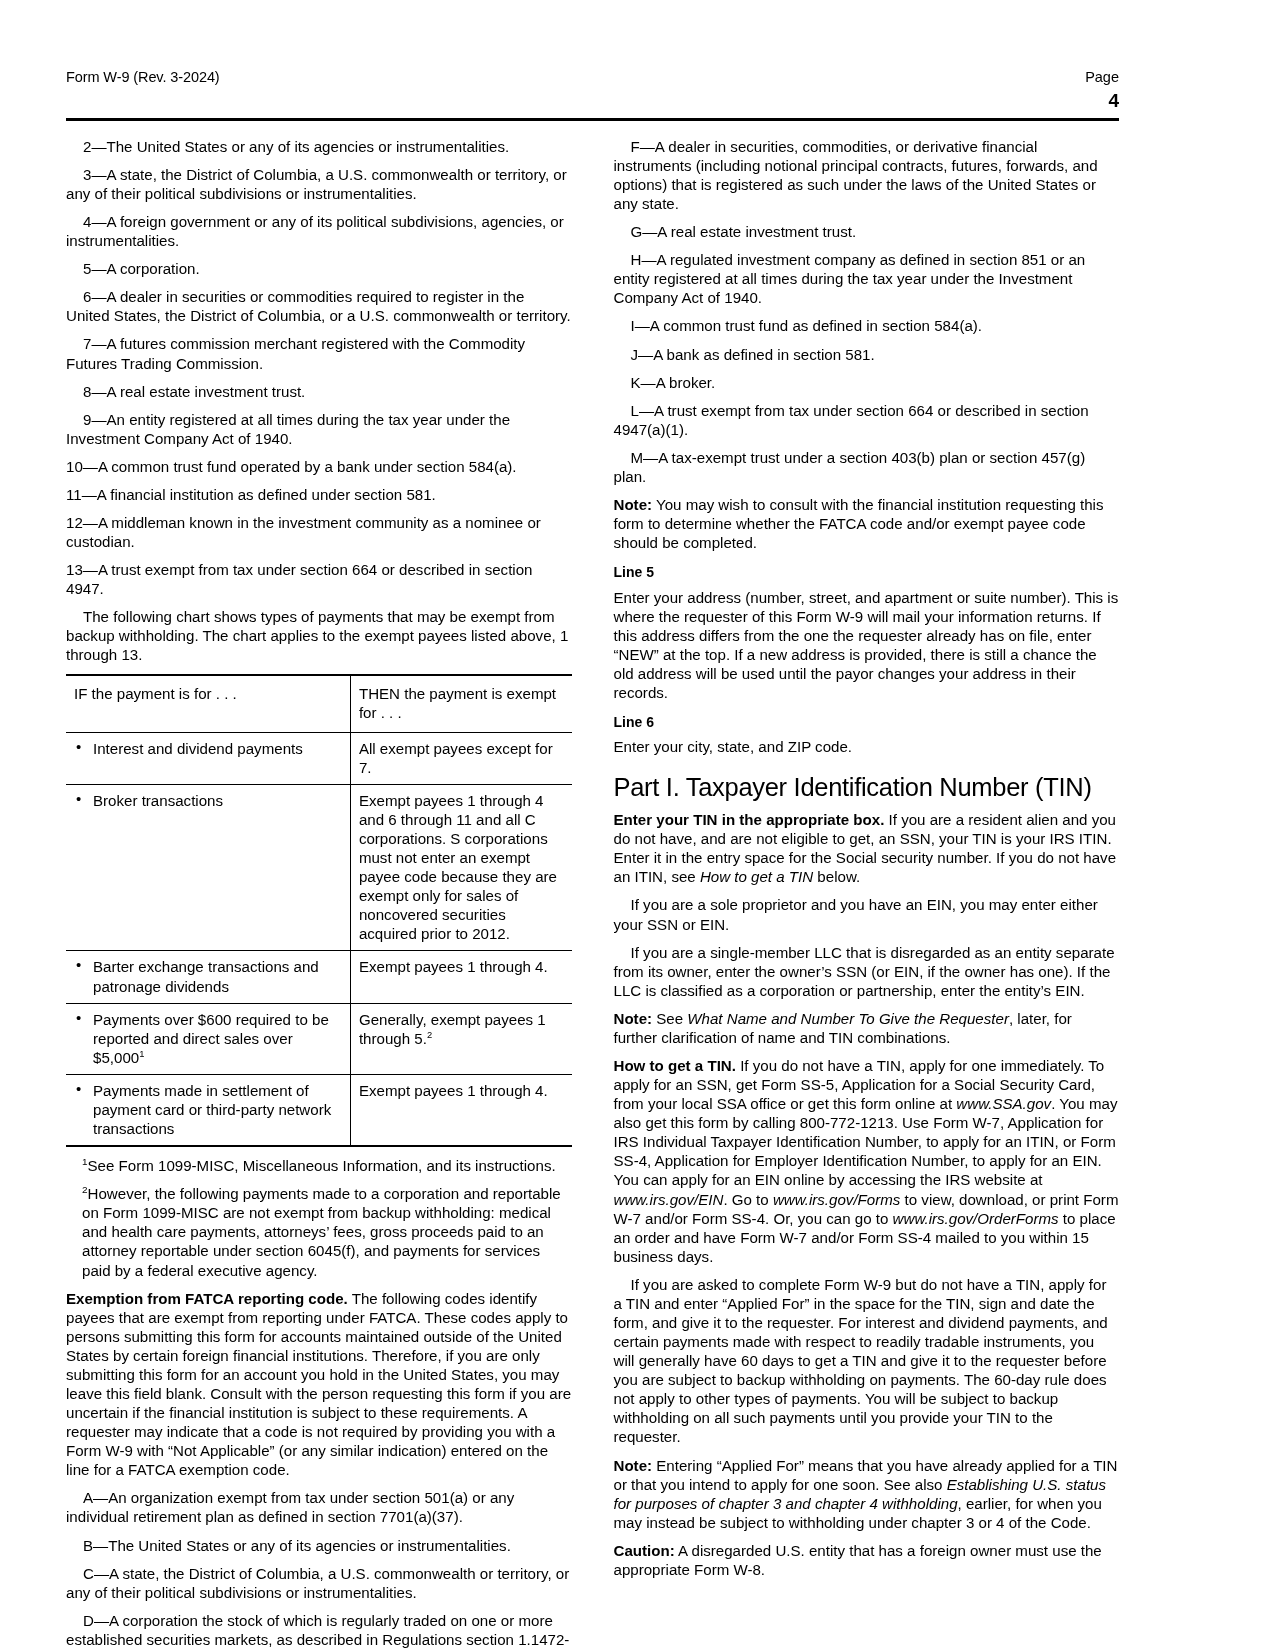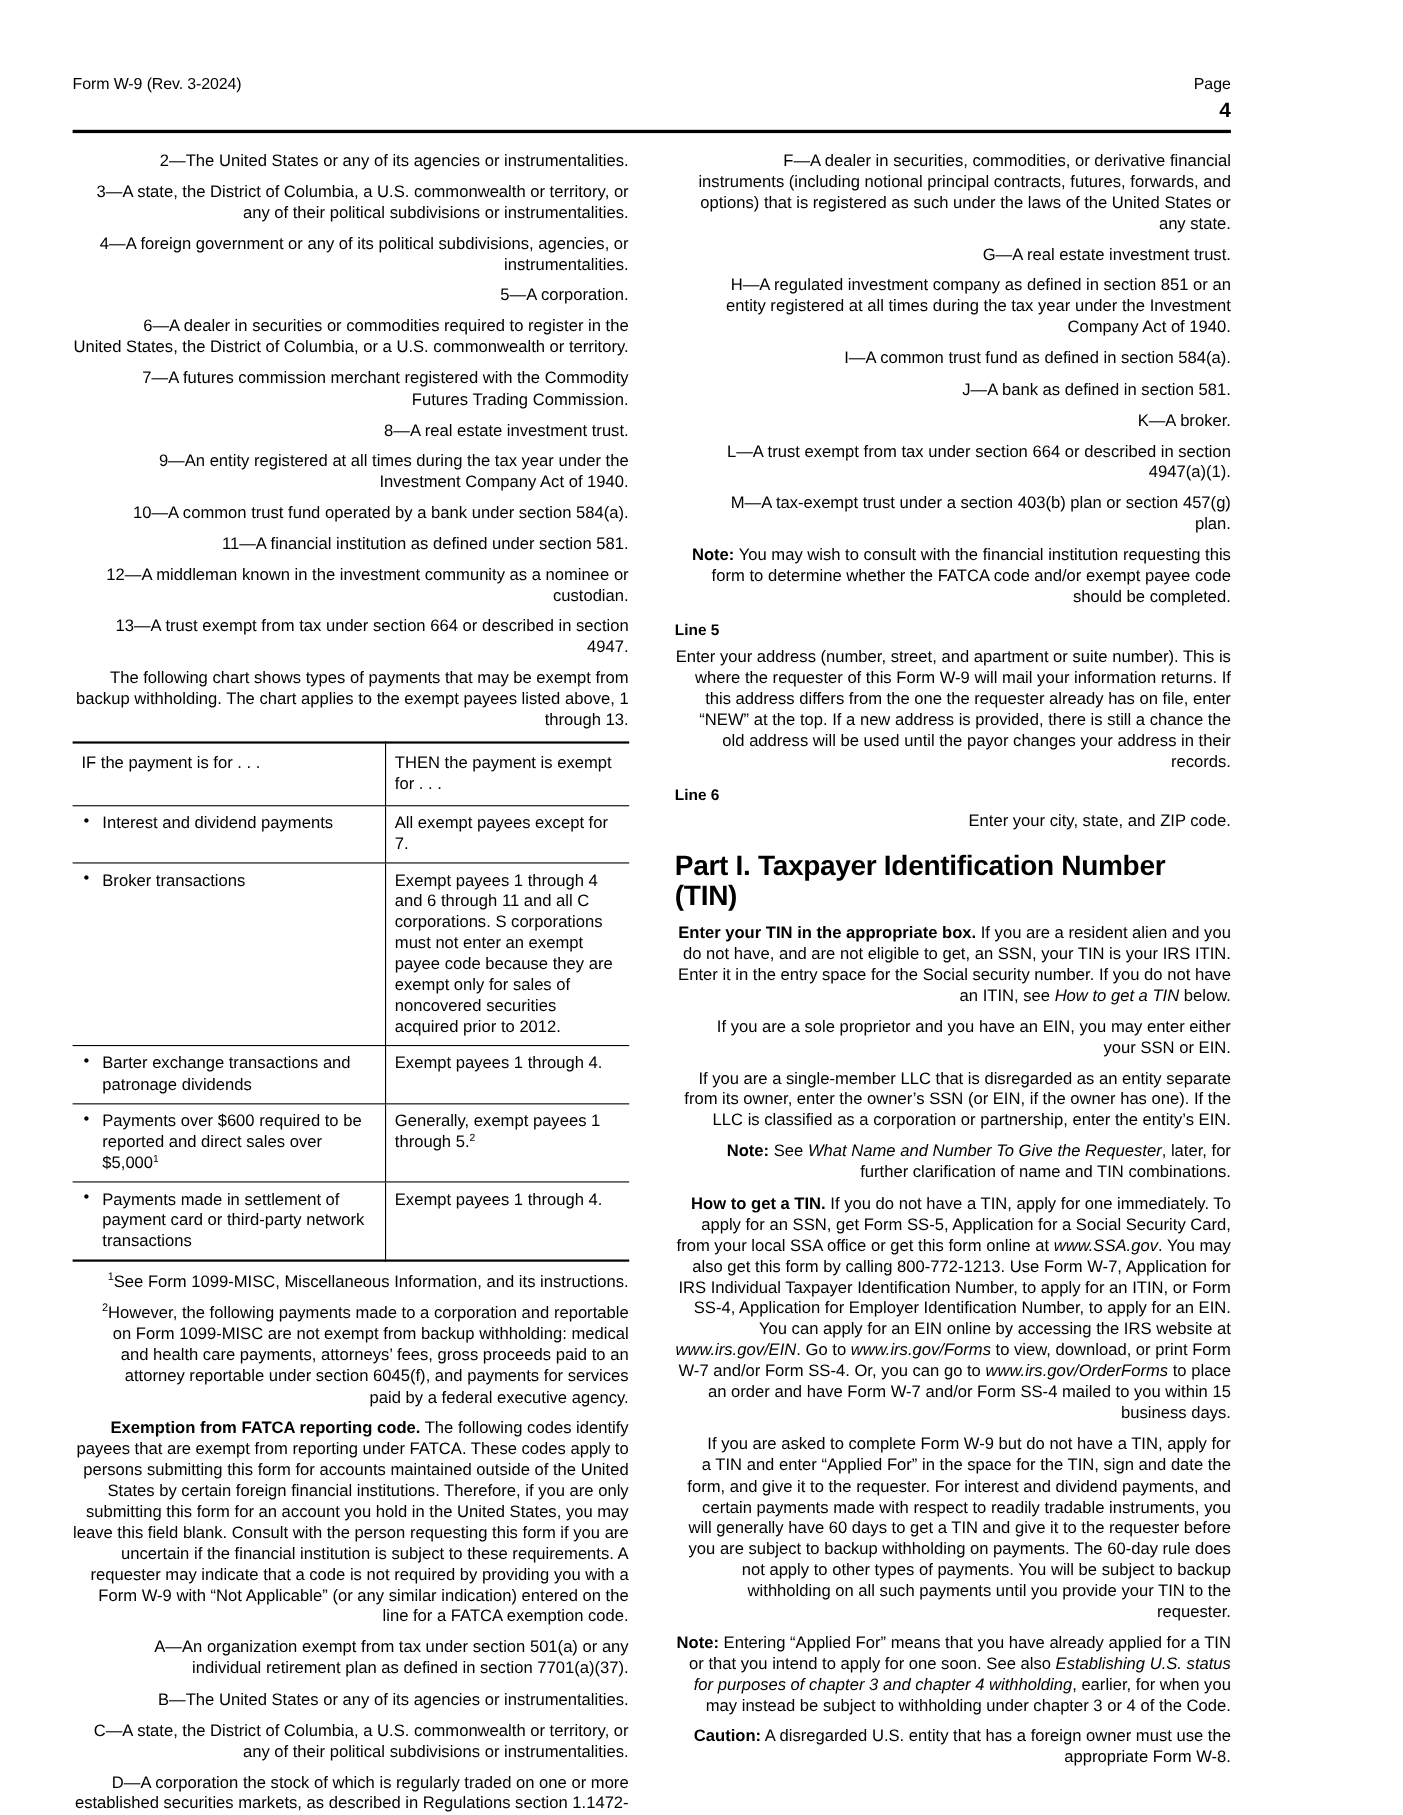--- a/index.html
+++ b/index.html
@@ -54,7 +54,7 @@
     margin: 0 0 9px 0;
     font-size: 15.1px;
     line-height: 1.265;
-    text-align: right;
+    text-align: left;
   }
   p.ind { text-indent: 17px; }
   b, .b { font-weight: bold; }

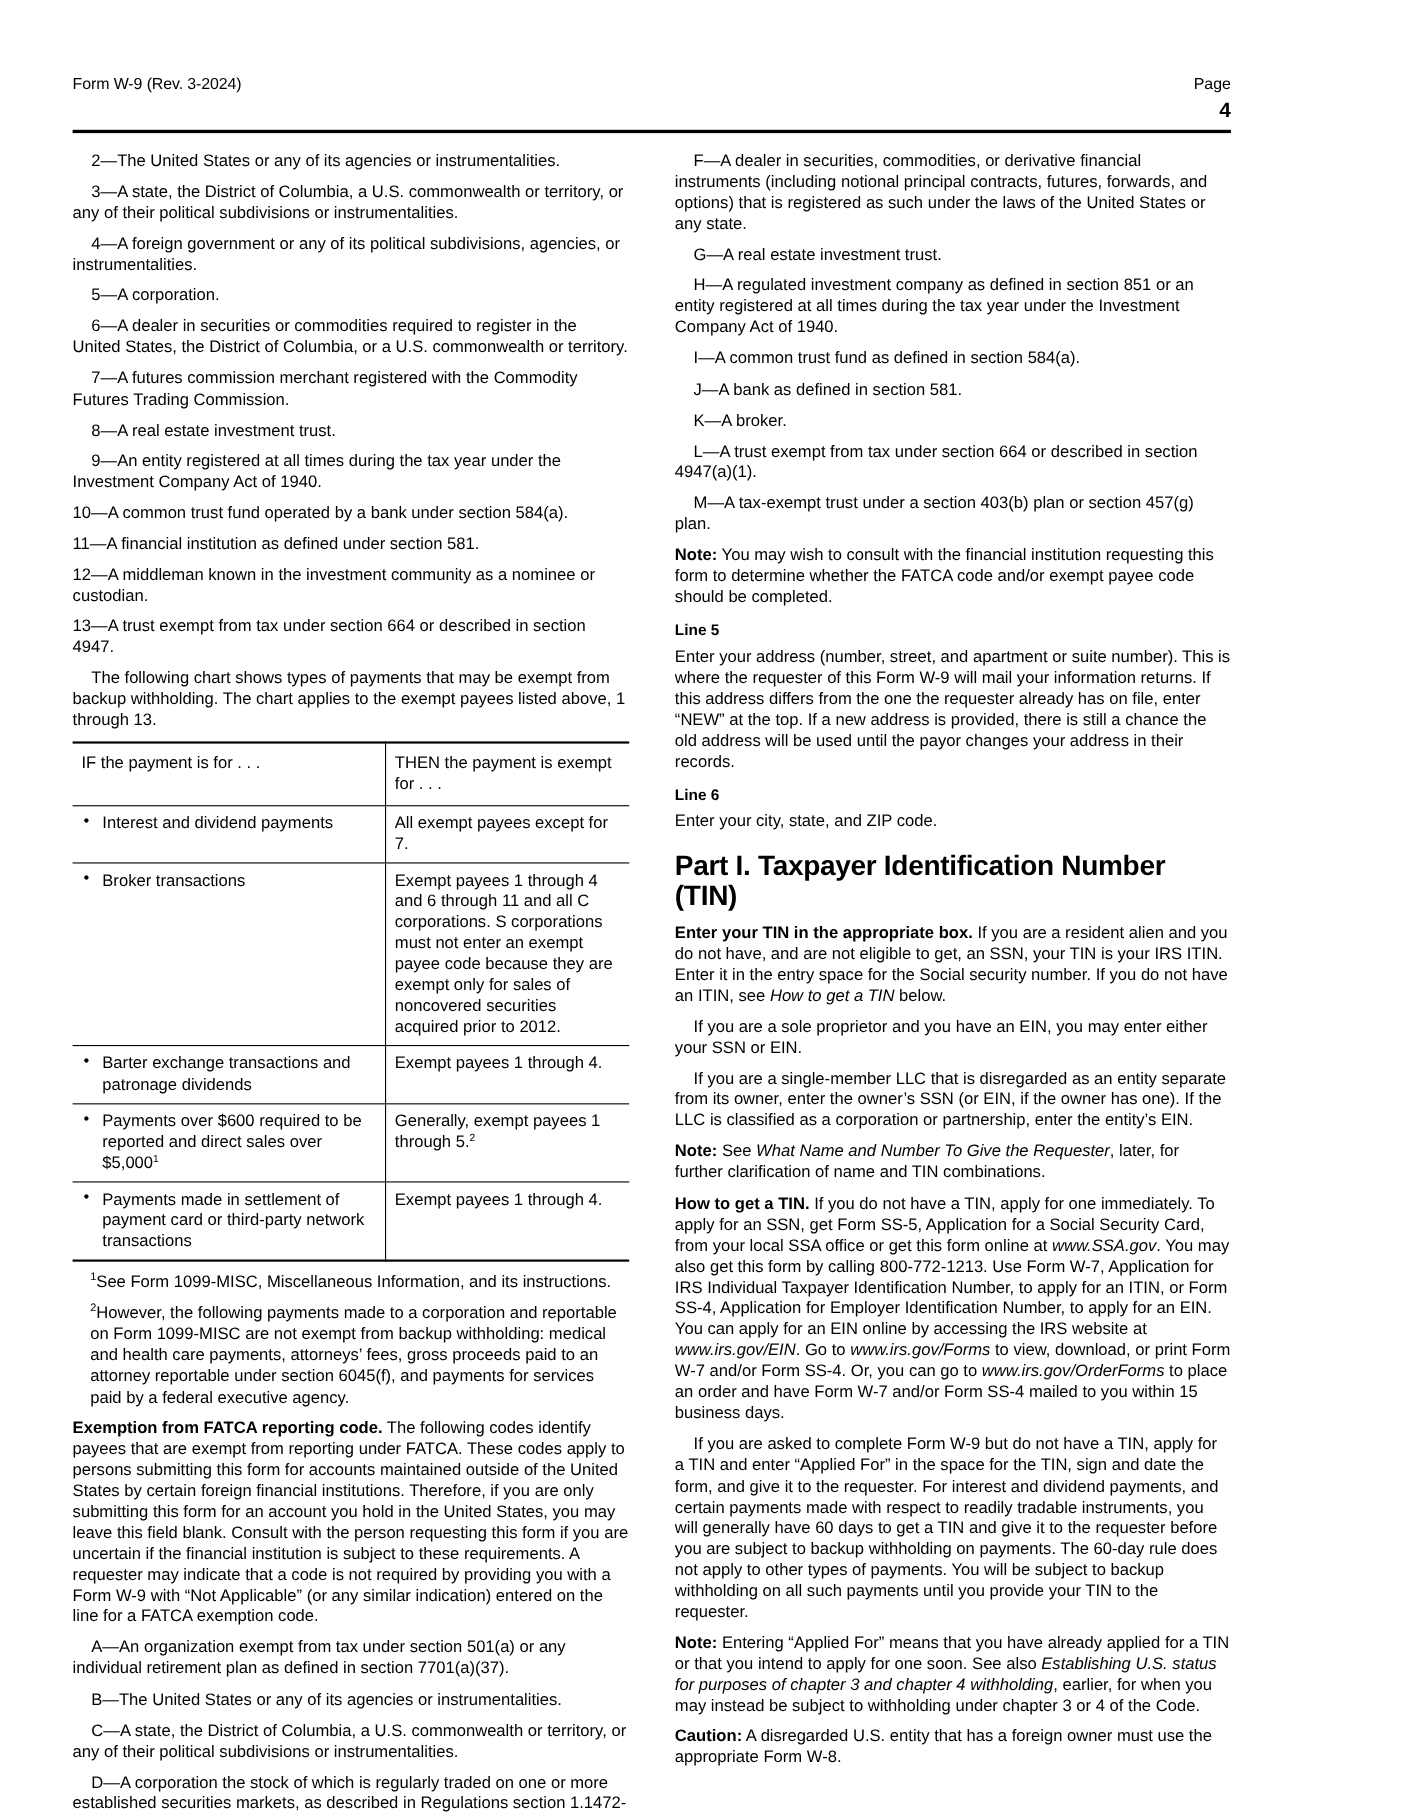--- a/index.html
+++ b/index.html
@@ -74,7 +74,7 @@
   }
   h1.part {
     font-size: 25.5px;
-    font-weight: bold;
+    font-weight: normal;
     margin: 16px 0 9px 0;
     line-height: 1.12;
     letter-spacing: -0.3px;

